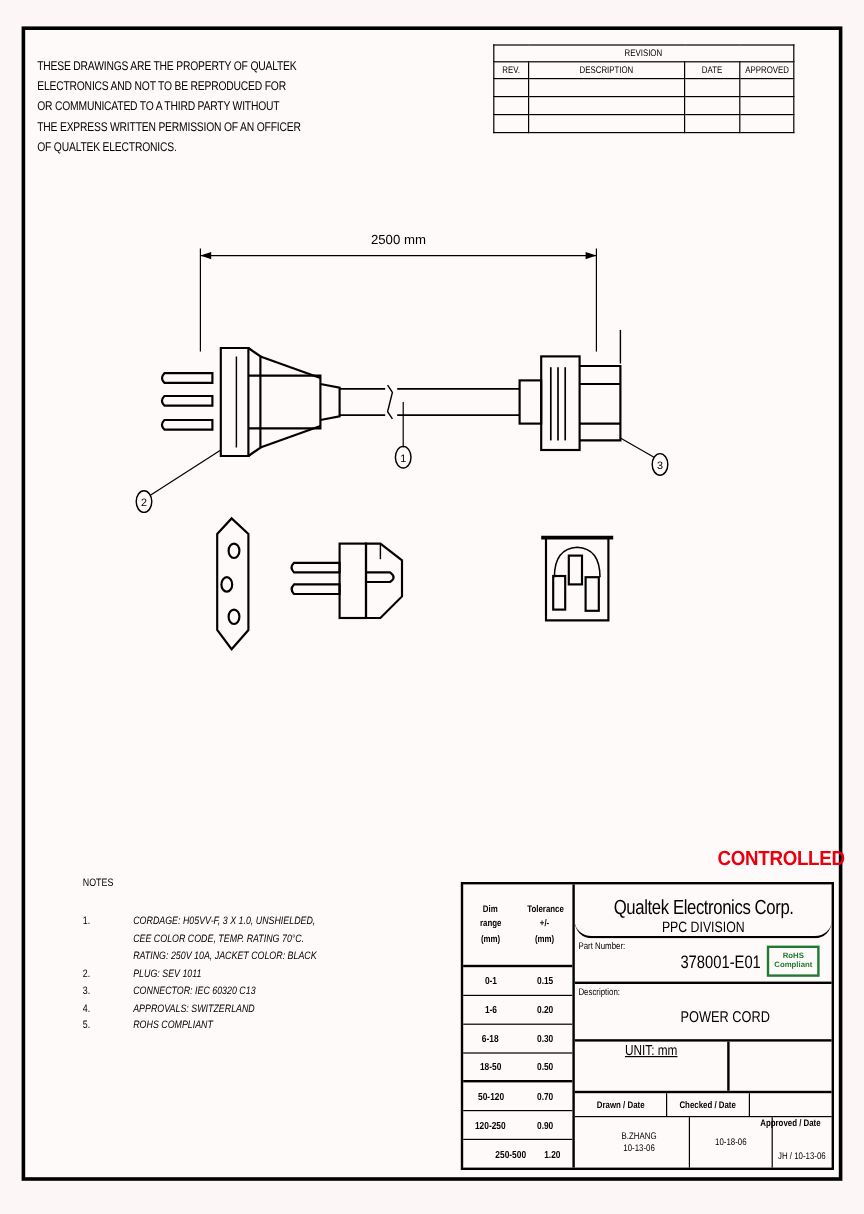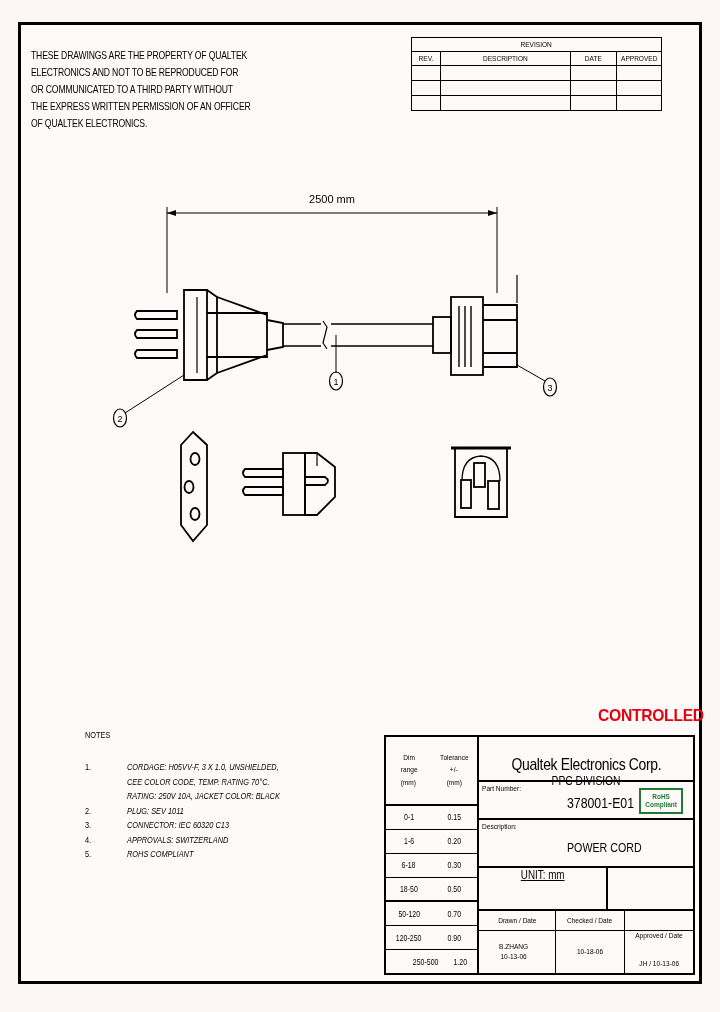--- a/index.html
+++ b/index.html
@@ -66,7 +66,7 @@
 
   
   #notes {
-    position: absolute; left: 64px; top: 705px; width: 300px;
+    position: absolute; left: 48px; top: 705px; width: 300px;
   }
   #notes .notes-title { font-size: 9px; margin-bottom: 20px; }
   #notes .note-row { display: flex; font-size: 9px; line-height: 14.5px; }

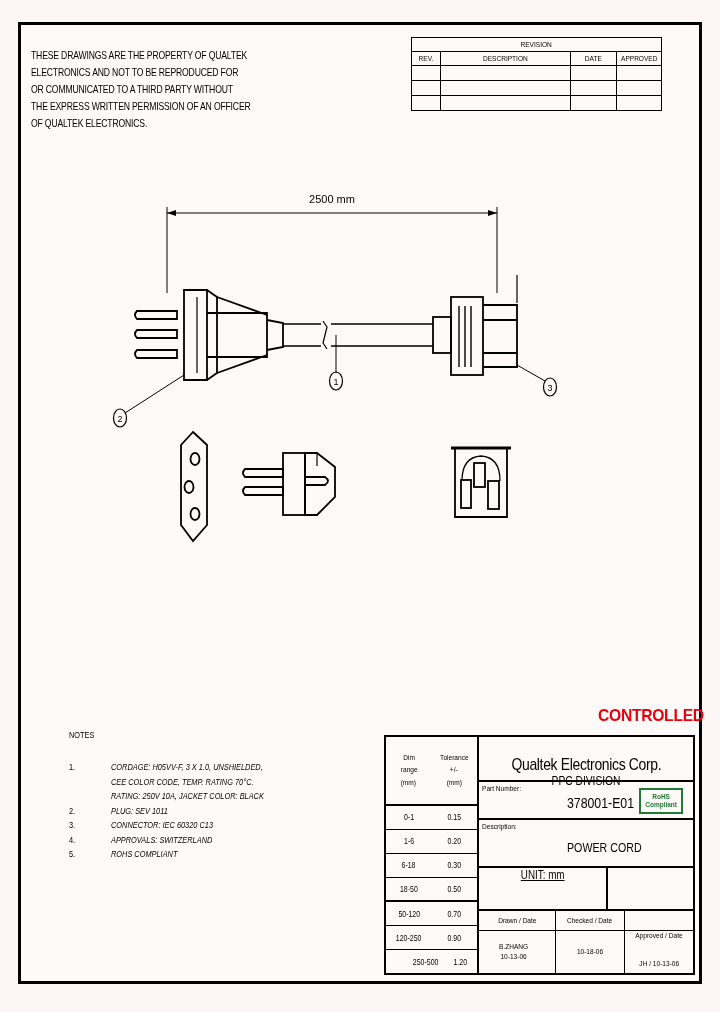--- a/index.html
+++ b/index.html
@@ -96,7 +96,7 @@
     width: 93px; flex: 0 0 93px;
     border-right: 2px solid #000;
     box-sizing: border-box;
-    display: flex; flex-direction: column;
+    display: flex; flex-direction: column; font-weight: bold;
   }
   #tolerance .tol-head {
     height: 69px; flex: 0 0 69px;

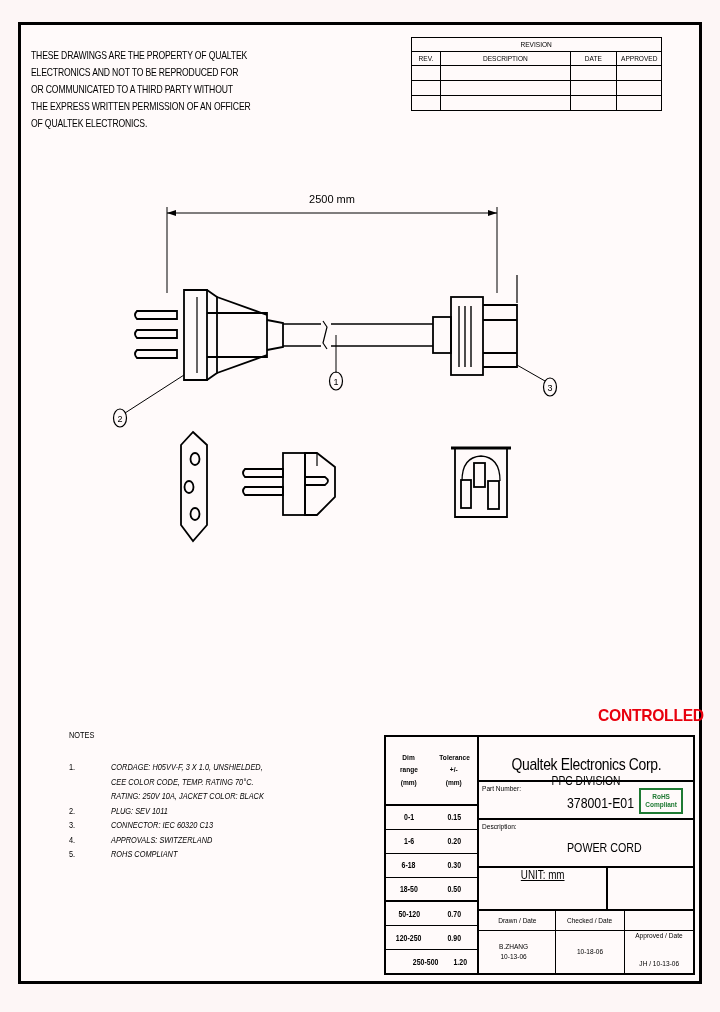--- a/index.html
+++ b/index.html
@@ -130,8 +130,9 @@
     border-bottom: 2px solid #000;
     box-sizing: border-box;
     display: flex; flex-direction: column;
-    align-items: center; justify-content: flex-start;
-    padding-top: 18px;
+    align-items: center; justify-content: flex-end;
+    padding-top: 2px;
+    border-radius: 14px;
   }
   #company .co-name {
     font-size: 17px; letter-spacing: -0.4px;

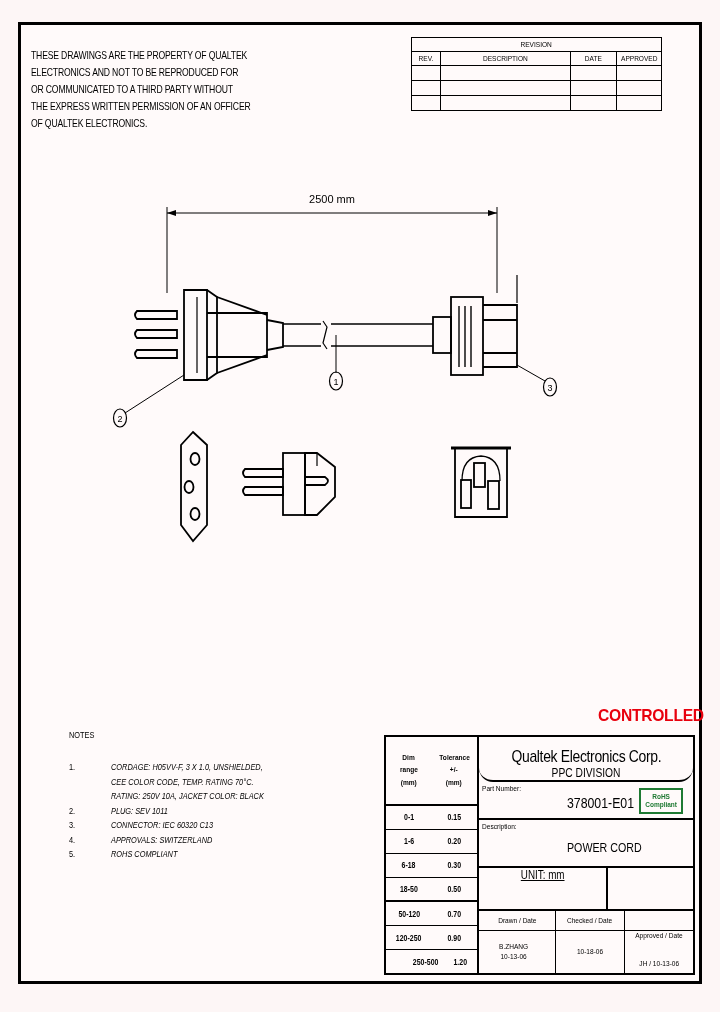--- a/index.html
+++ b/index.html
@@ -192,6 +192,7 @@
     border-bottom: 1px solid #000;
     box-sizing: border-box;
     display: flex;
+    font-weight: bold;
   }
   #signhead > div {
     display: flex; align-items: center; justify-content: center;

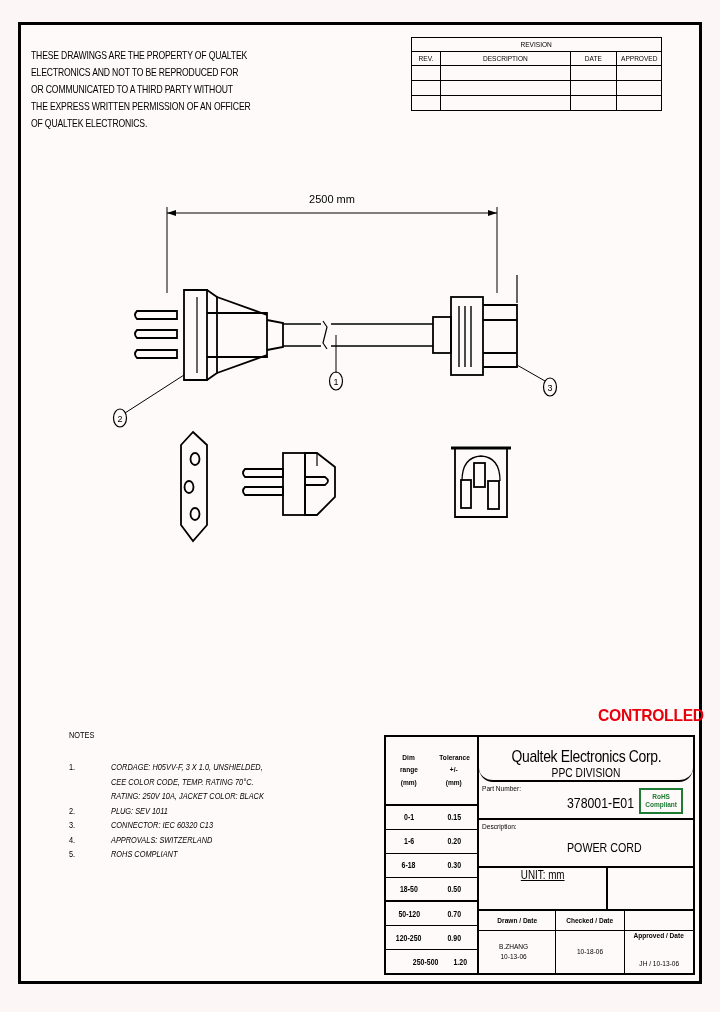--- a/index.html
+++ b/index.html
@@ -201,7 +201,7 @@
     box-sizing: border-box;
   }
   #signhead > div:last-child { border-right: none; }
-  #signvals { flex: 1; display: flex; }
+  #signvals { flex: 1; display: flex; padding-left: 19px; }
   #signvals > div {
     display: flex; align-items: center; justify-content: center;
     font-size: 8px;

